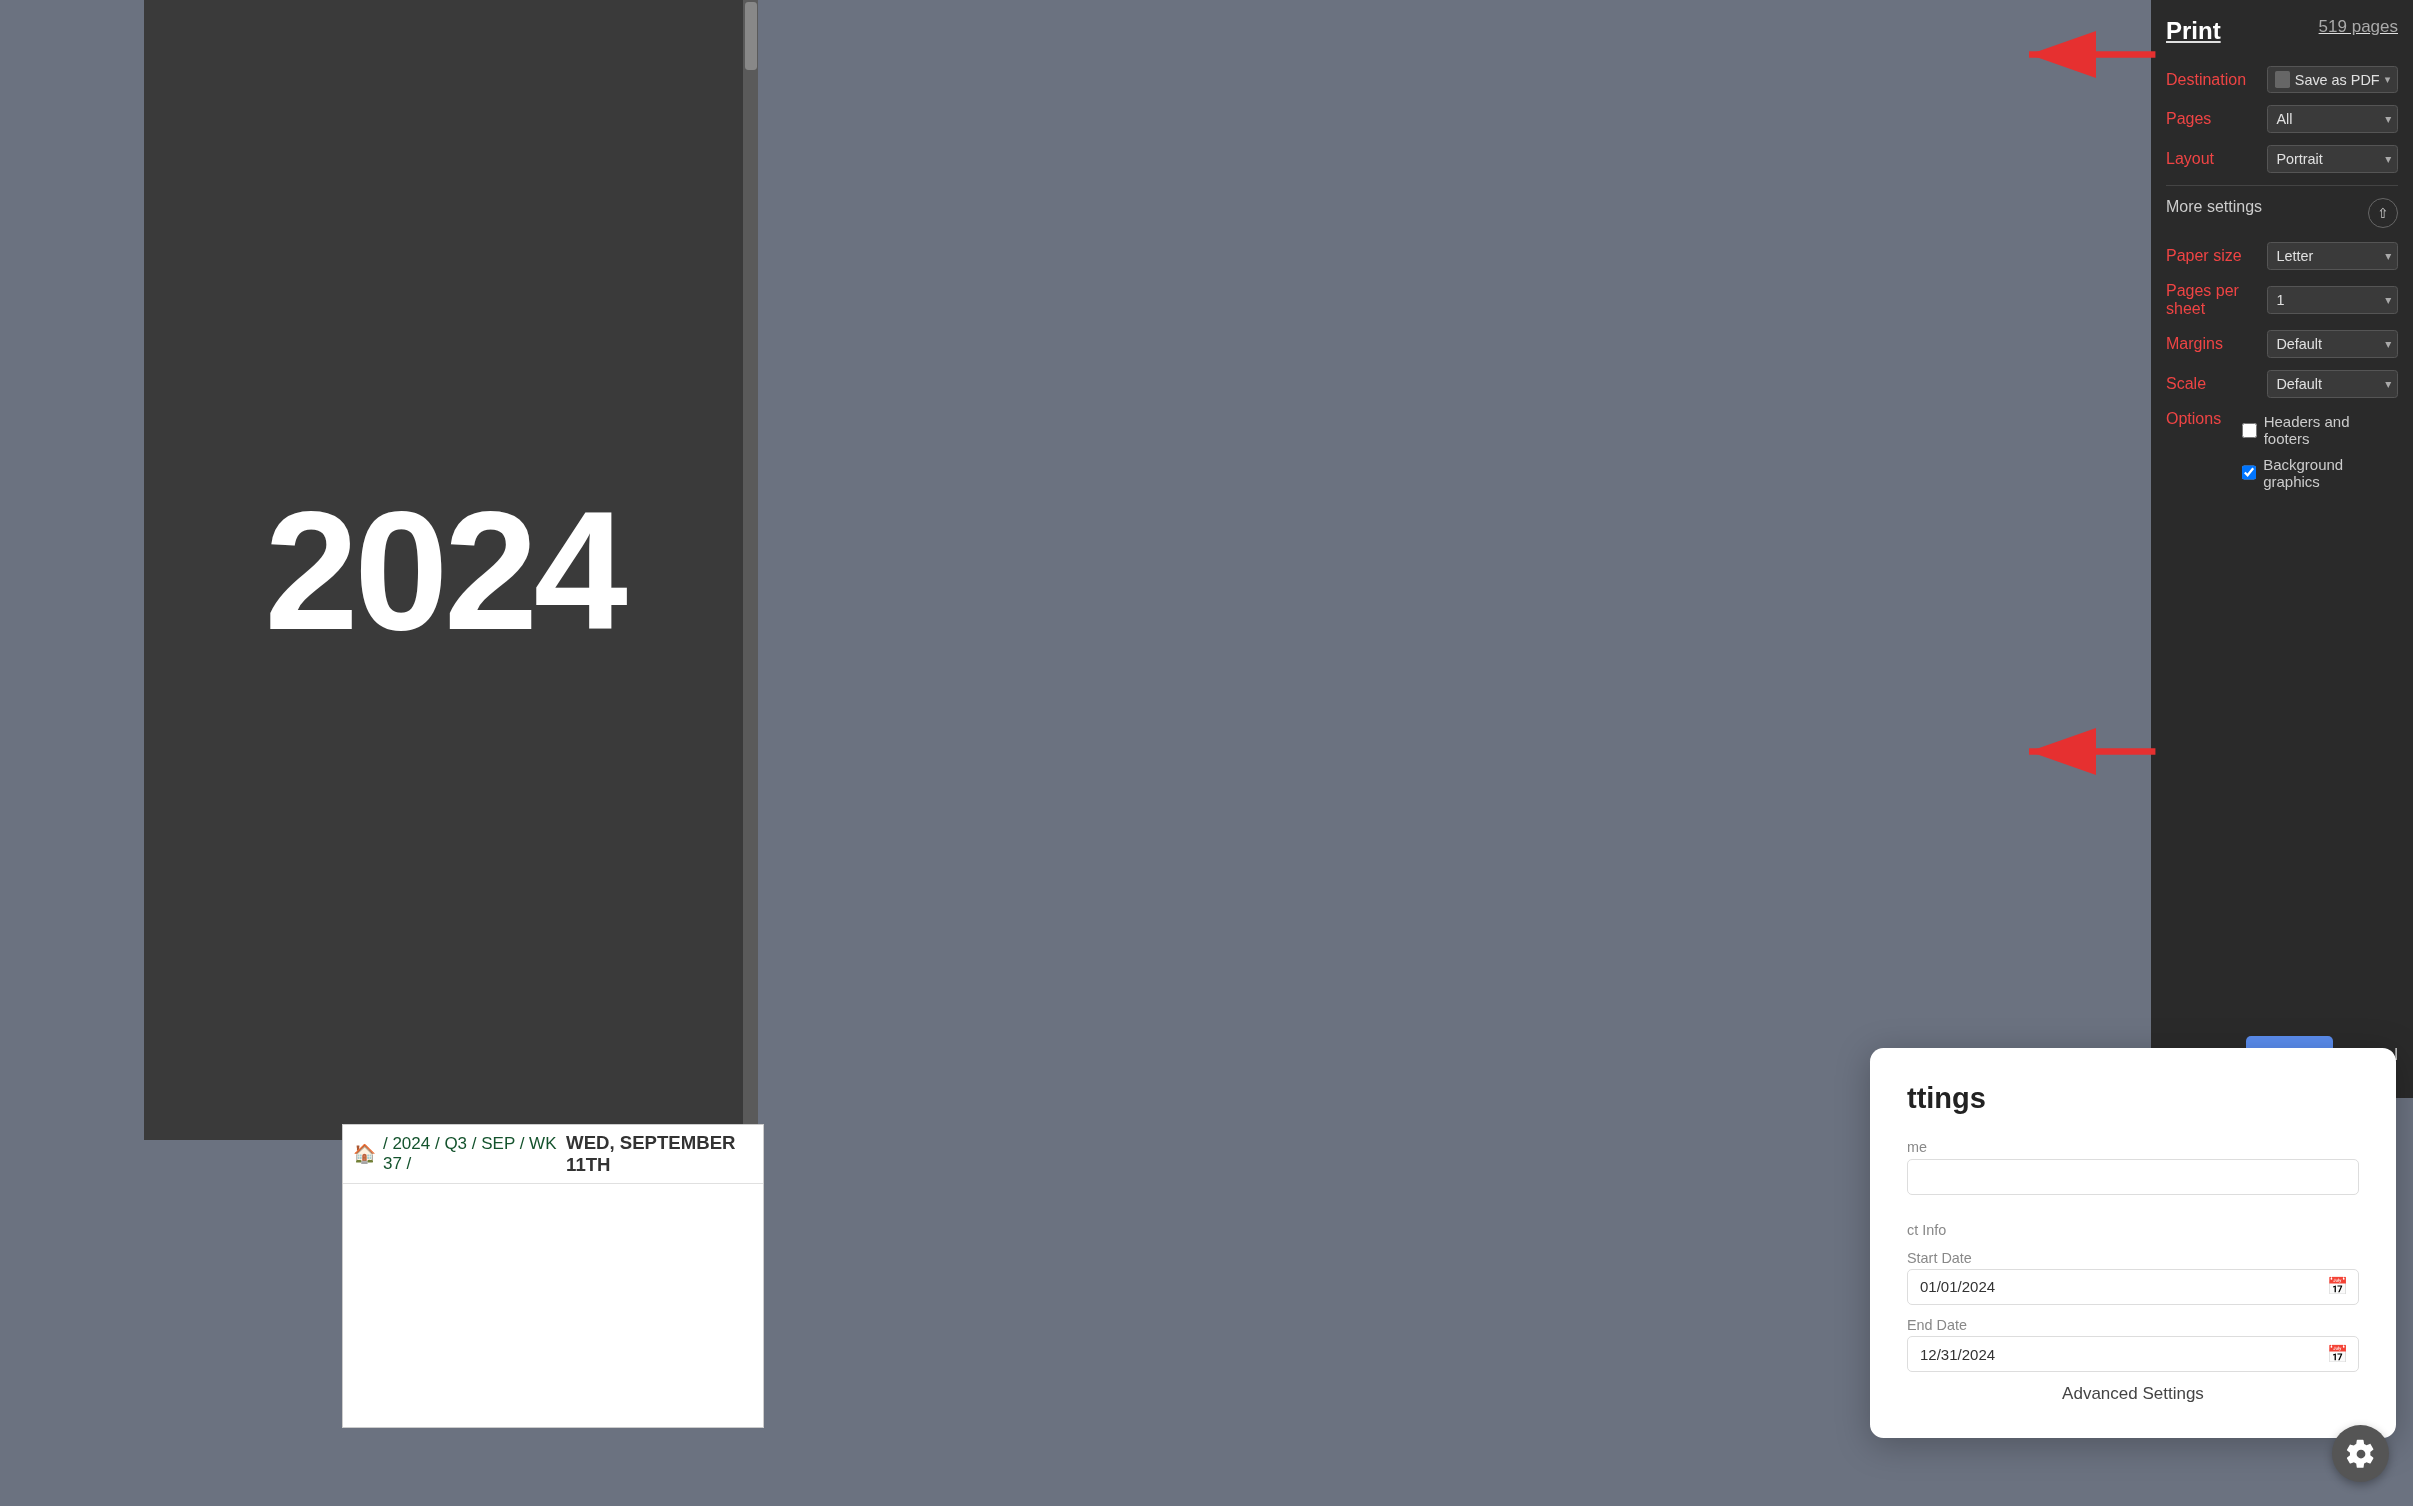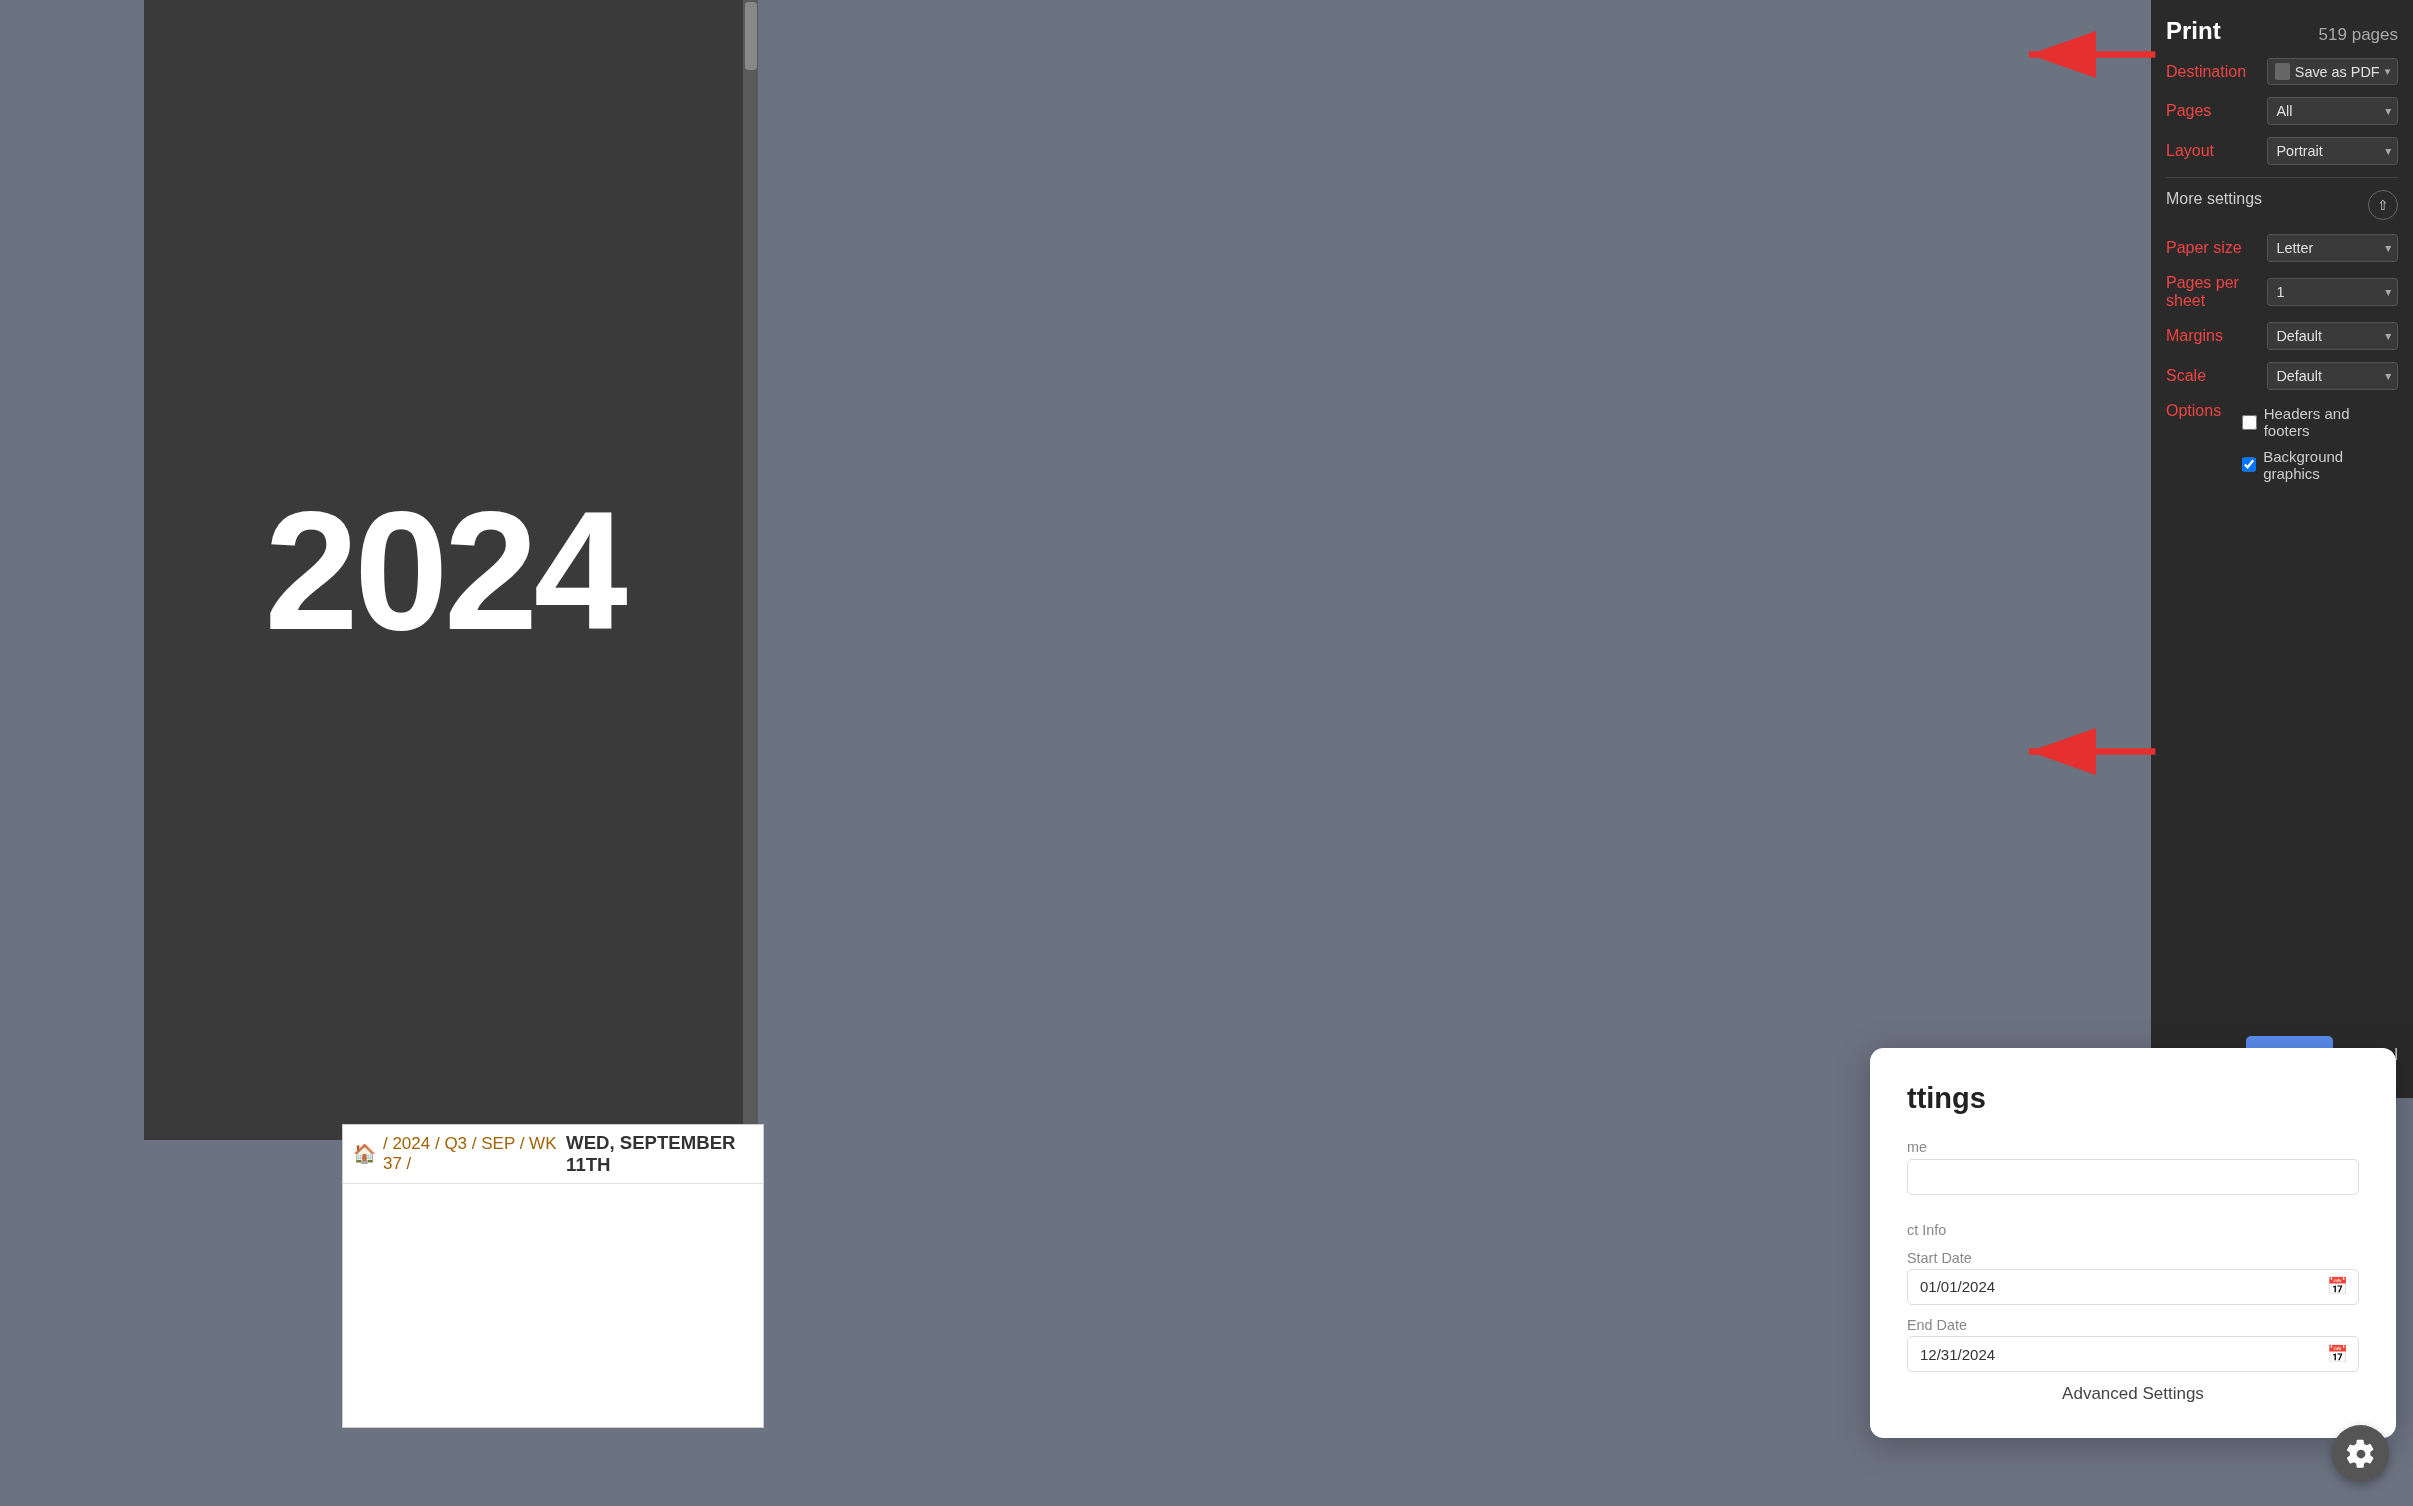--- a/index.html
+++ b/index.html
@@ -138,8 +138,9 @@
     .print-header {
       display: flex;
       justify-content: space-between;
-      align-items: flex-end;
-      margin-bottom: 13px;
+      align-items: flex-start;
+      margin-bottom: 21px;
+      text-decoration: underline;
     }
 
     .print-title {

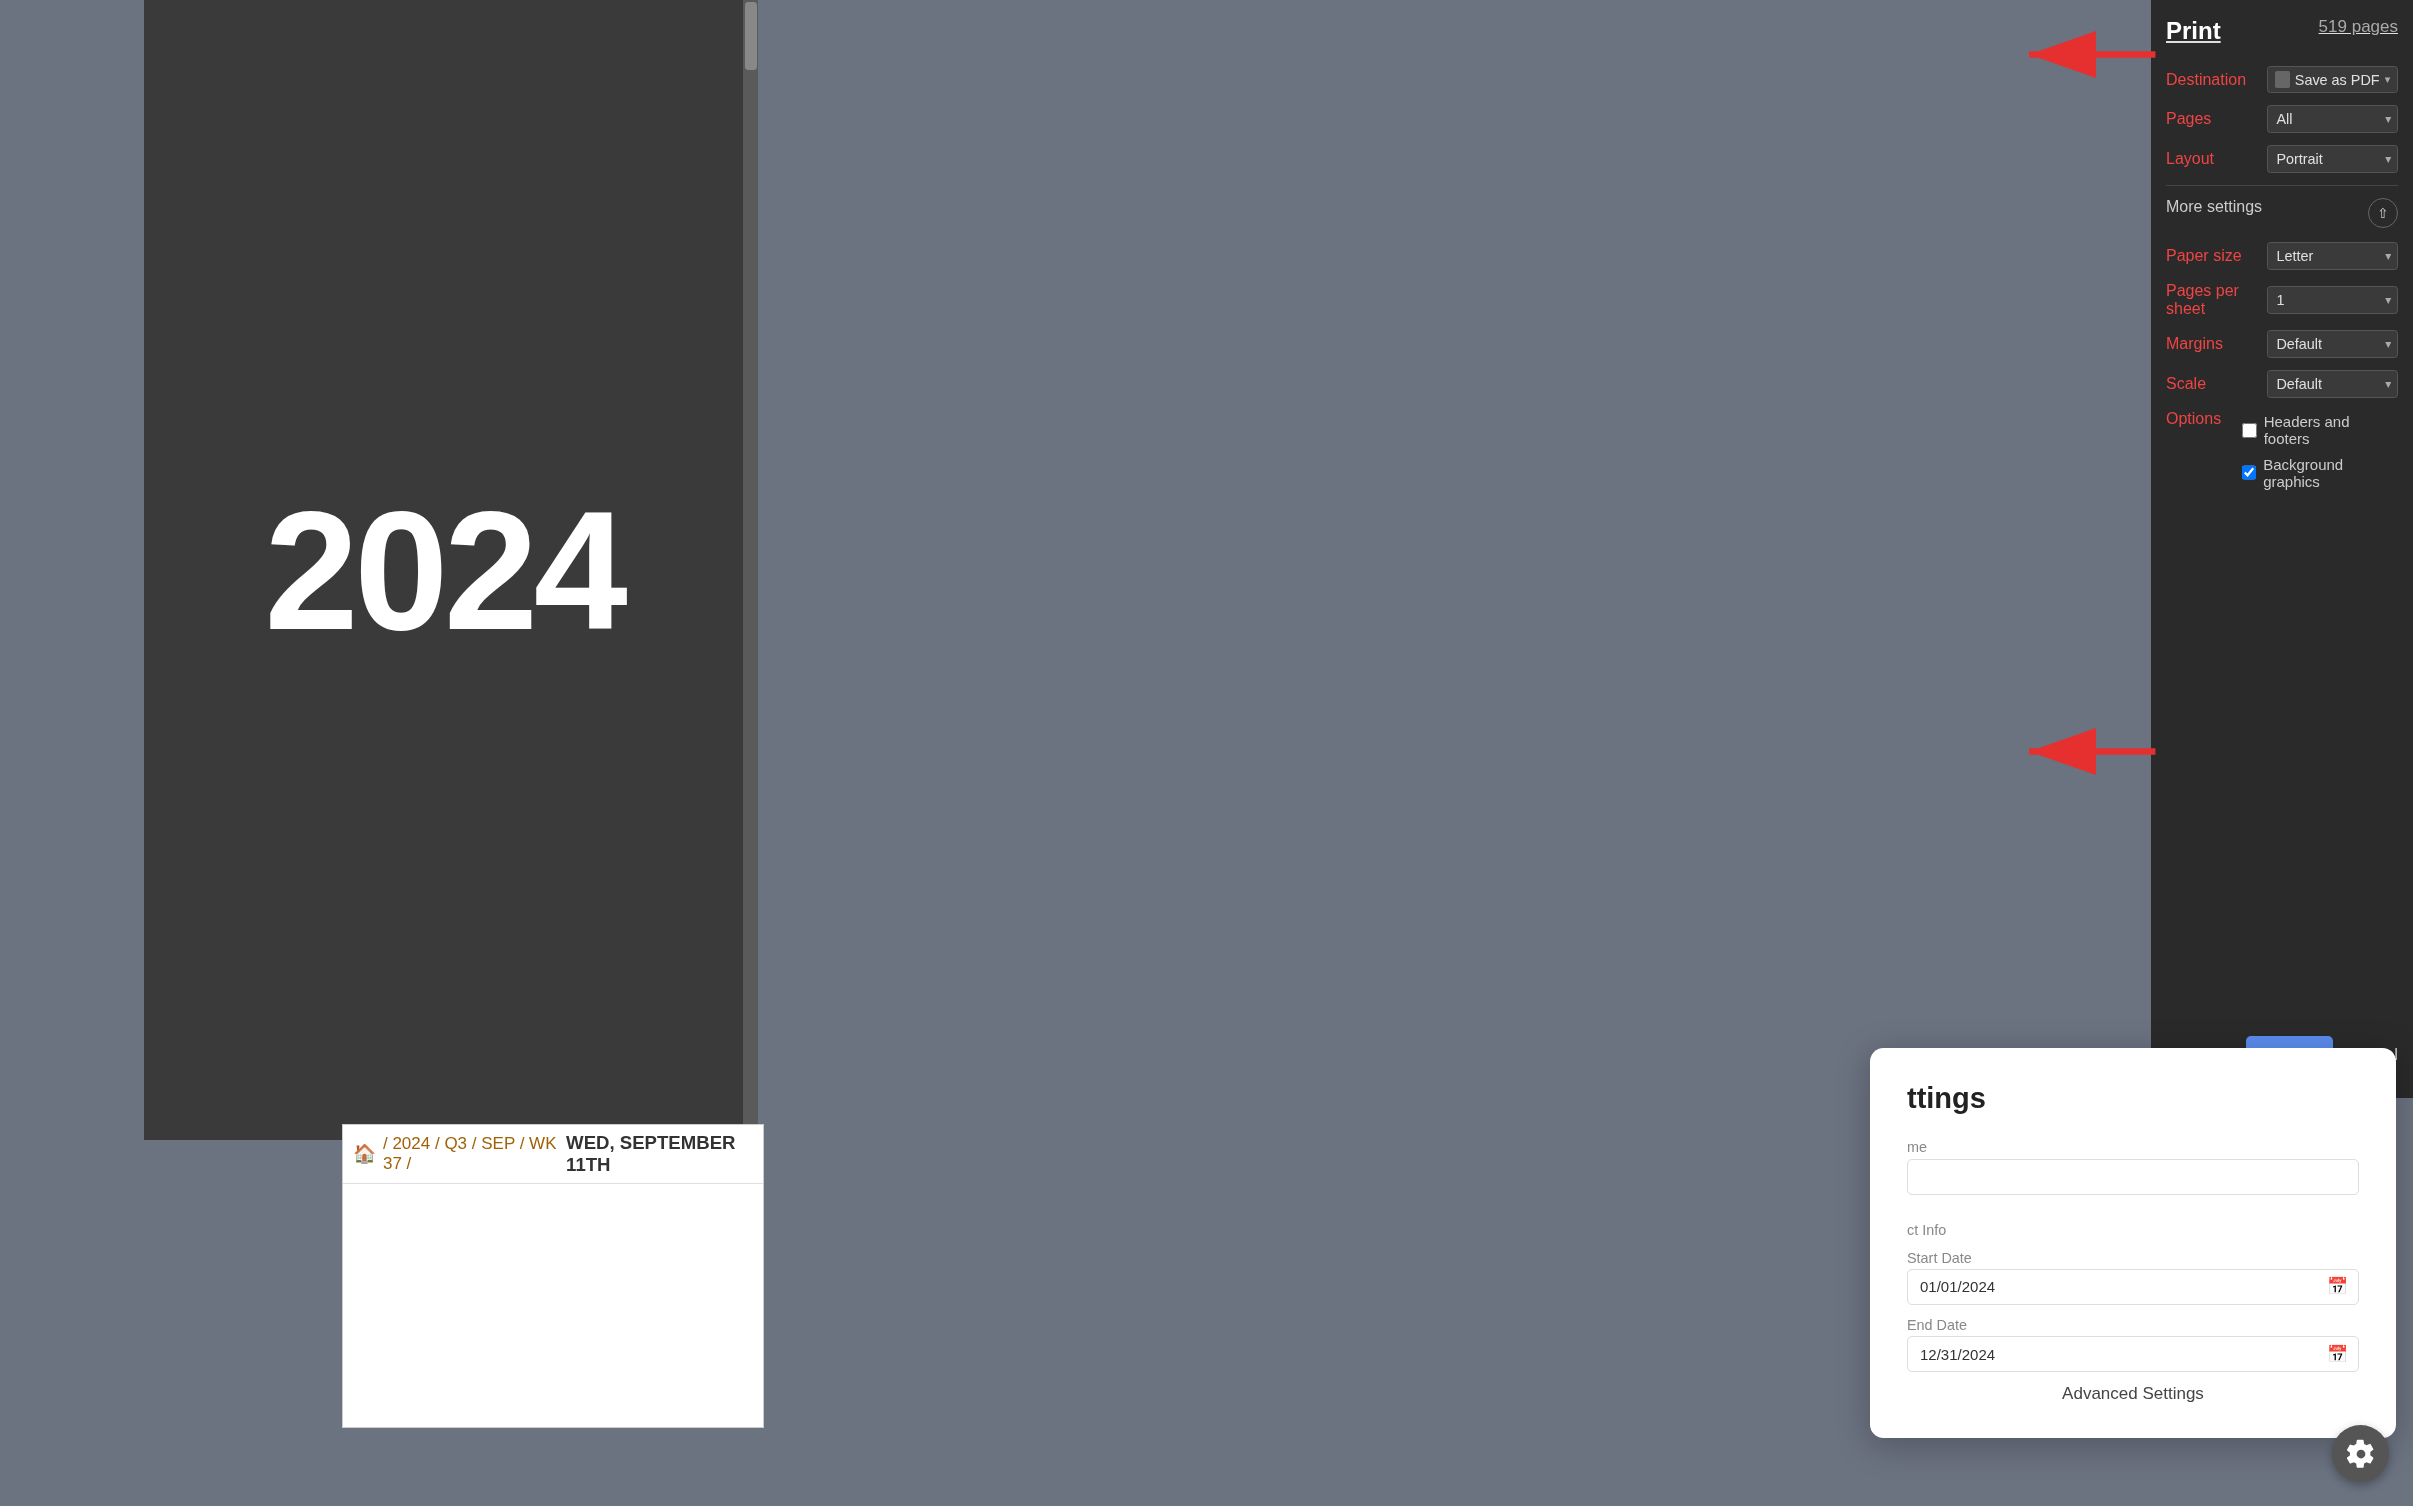--- a/index.html
+++ b/index.html
@@ -83,7 +83,7 @@
 
     .breadcrumb-text {
       font-size: 17px;
-      color: #a16207;
+      color: #14532d;
     }
     .breadcrumb-bold {
       font-weight: bold;

